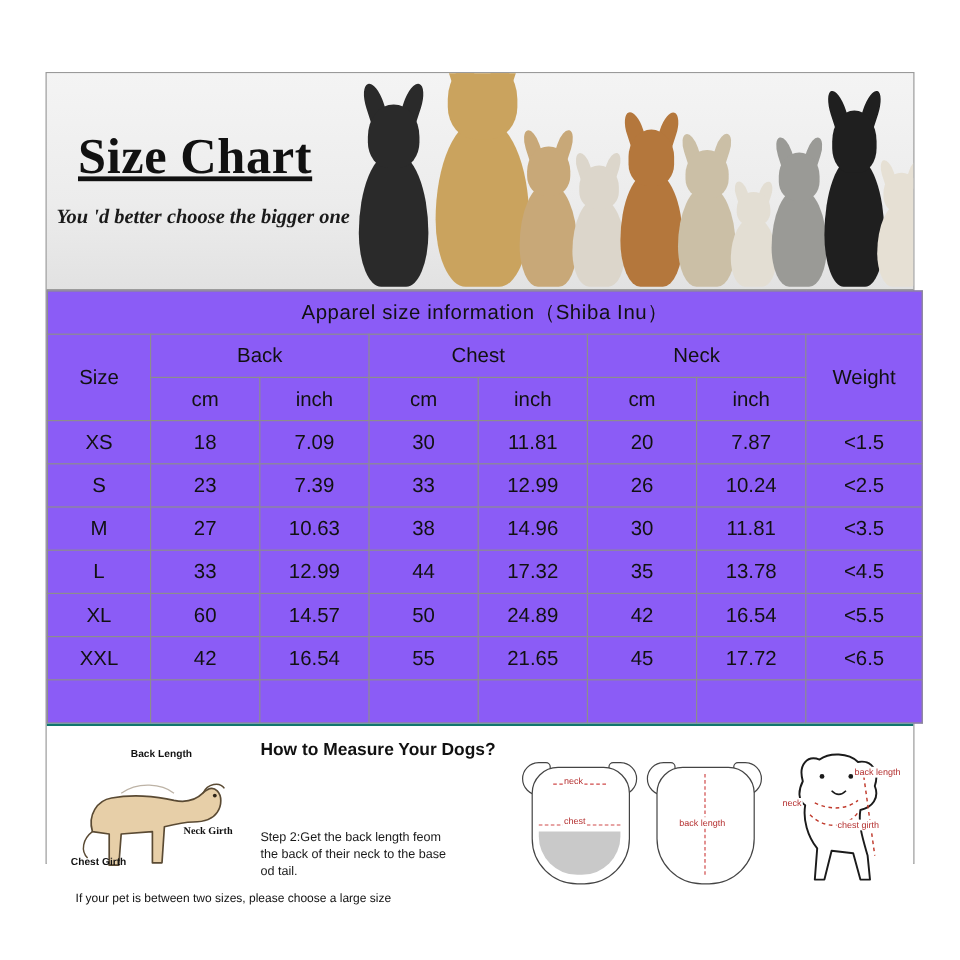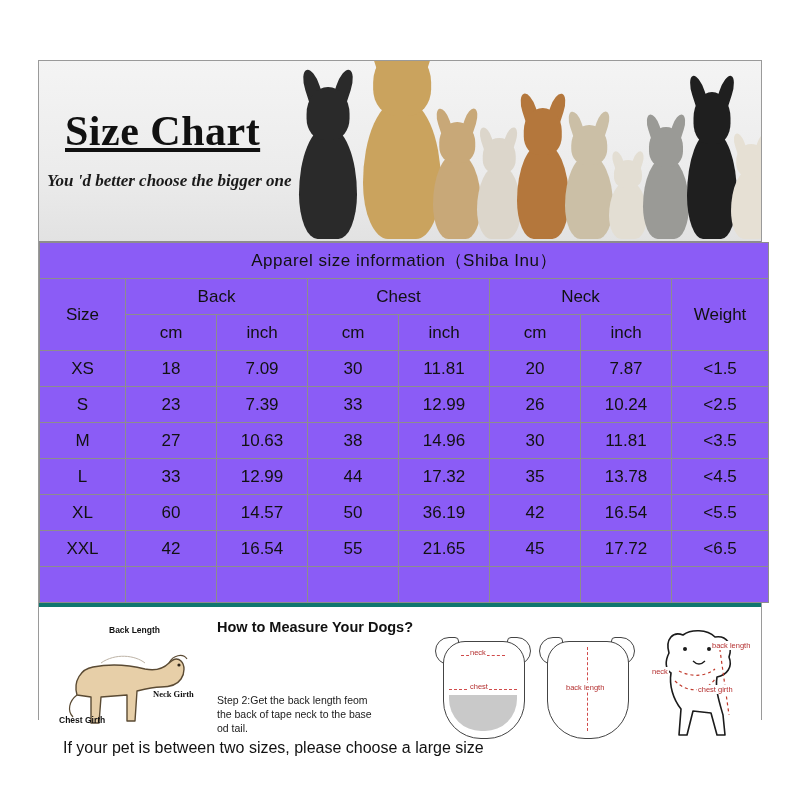--- a/index.html
+++ b/index.html
@@ -361,7 +361,7 @@
           <td>60</td>
           <td>14.57</td>
           <td>50</td>
-          <td>36.19</td>
+          <td>24.89</td>
           <td>42</td>
           <td>16.54</td>
           <td>&lt;5.5</td>

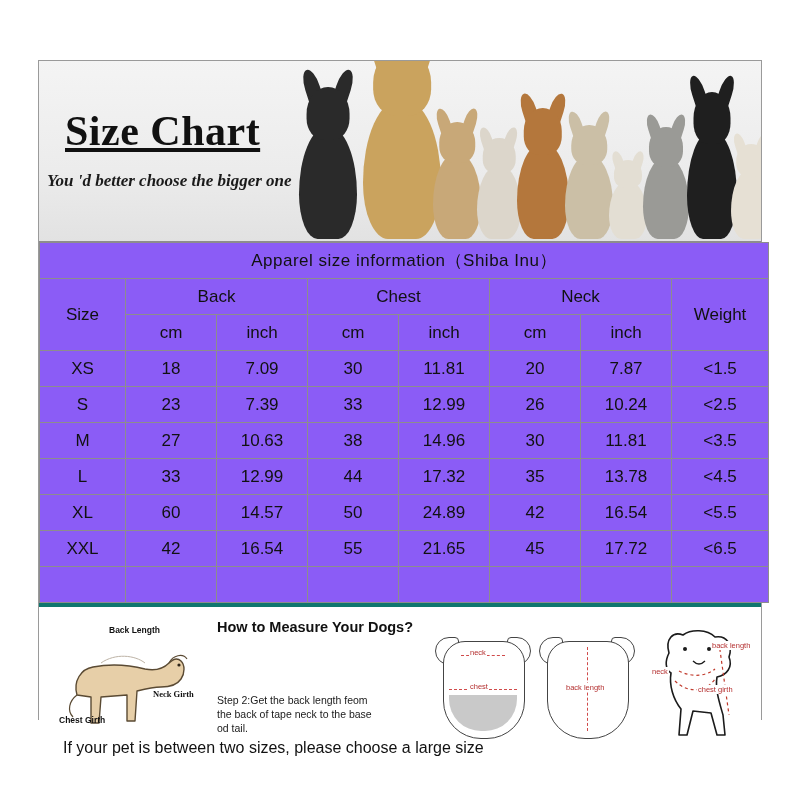--- a/index.html
+++ b/index.html
@@ -129,7 +129,7 @@
     position: relative;
     height: 160px;
     background: #ffffff;
-    border-top: 4px solid #0f766e;
+    border-top: 2px solid #0f766e;
     overflow: hidden;
   }
   .measure-title {

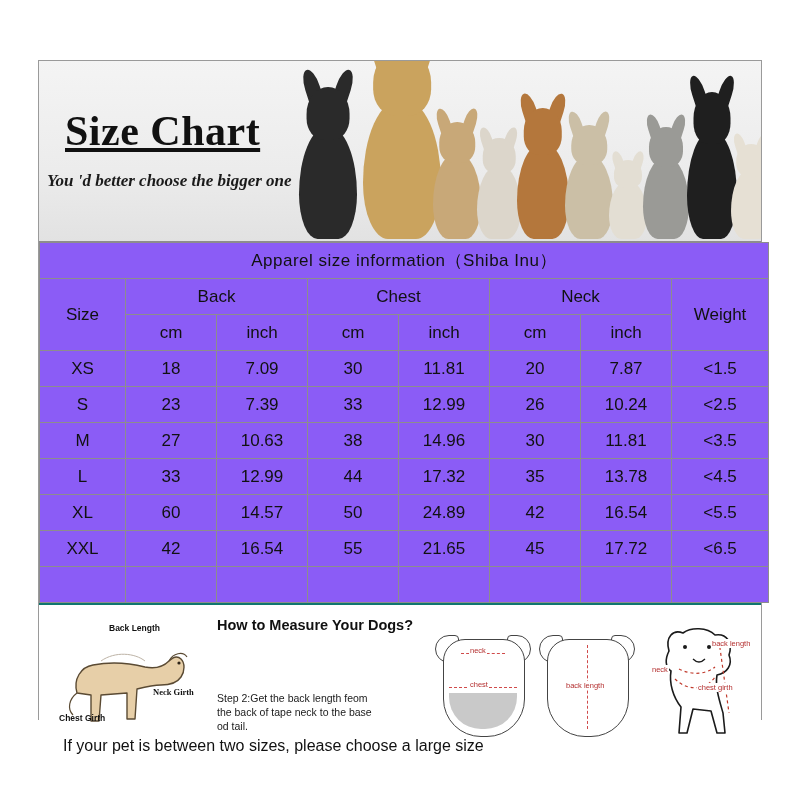--- a/index.html
+++ b/index.html
@@ -406,7 +406,7 @@
       </div>
 
       <div class="measure-title">How to Measure Your Dogs?</div>
-      <div class="step step2">Step 2:Get the back length feom the back of tape neck to the base od tail.</div>
+      <div class="step step2">Step 2:Get the back length feom the back of their neck to the base od tail.</div>
 
       <div class="shirt shirt1">
         <div class="shirt-sleeve-l"></div>

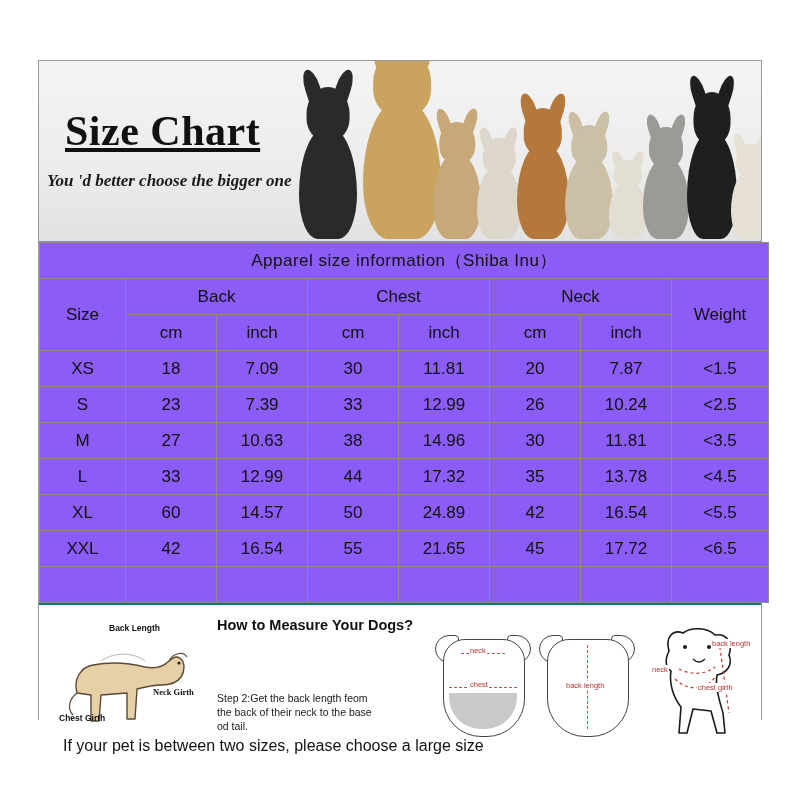--- a/index.html
+++ b/index.html
@@ -154,7 +154,7 @@
     position: absolute;
     left: 24px;
     bottom: 10px;
-    font-size: 16px;
+    font-size: 10px;
     color: #111;
   }
 

